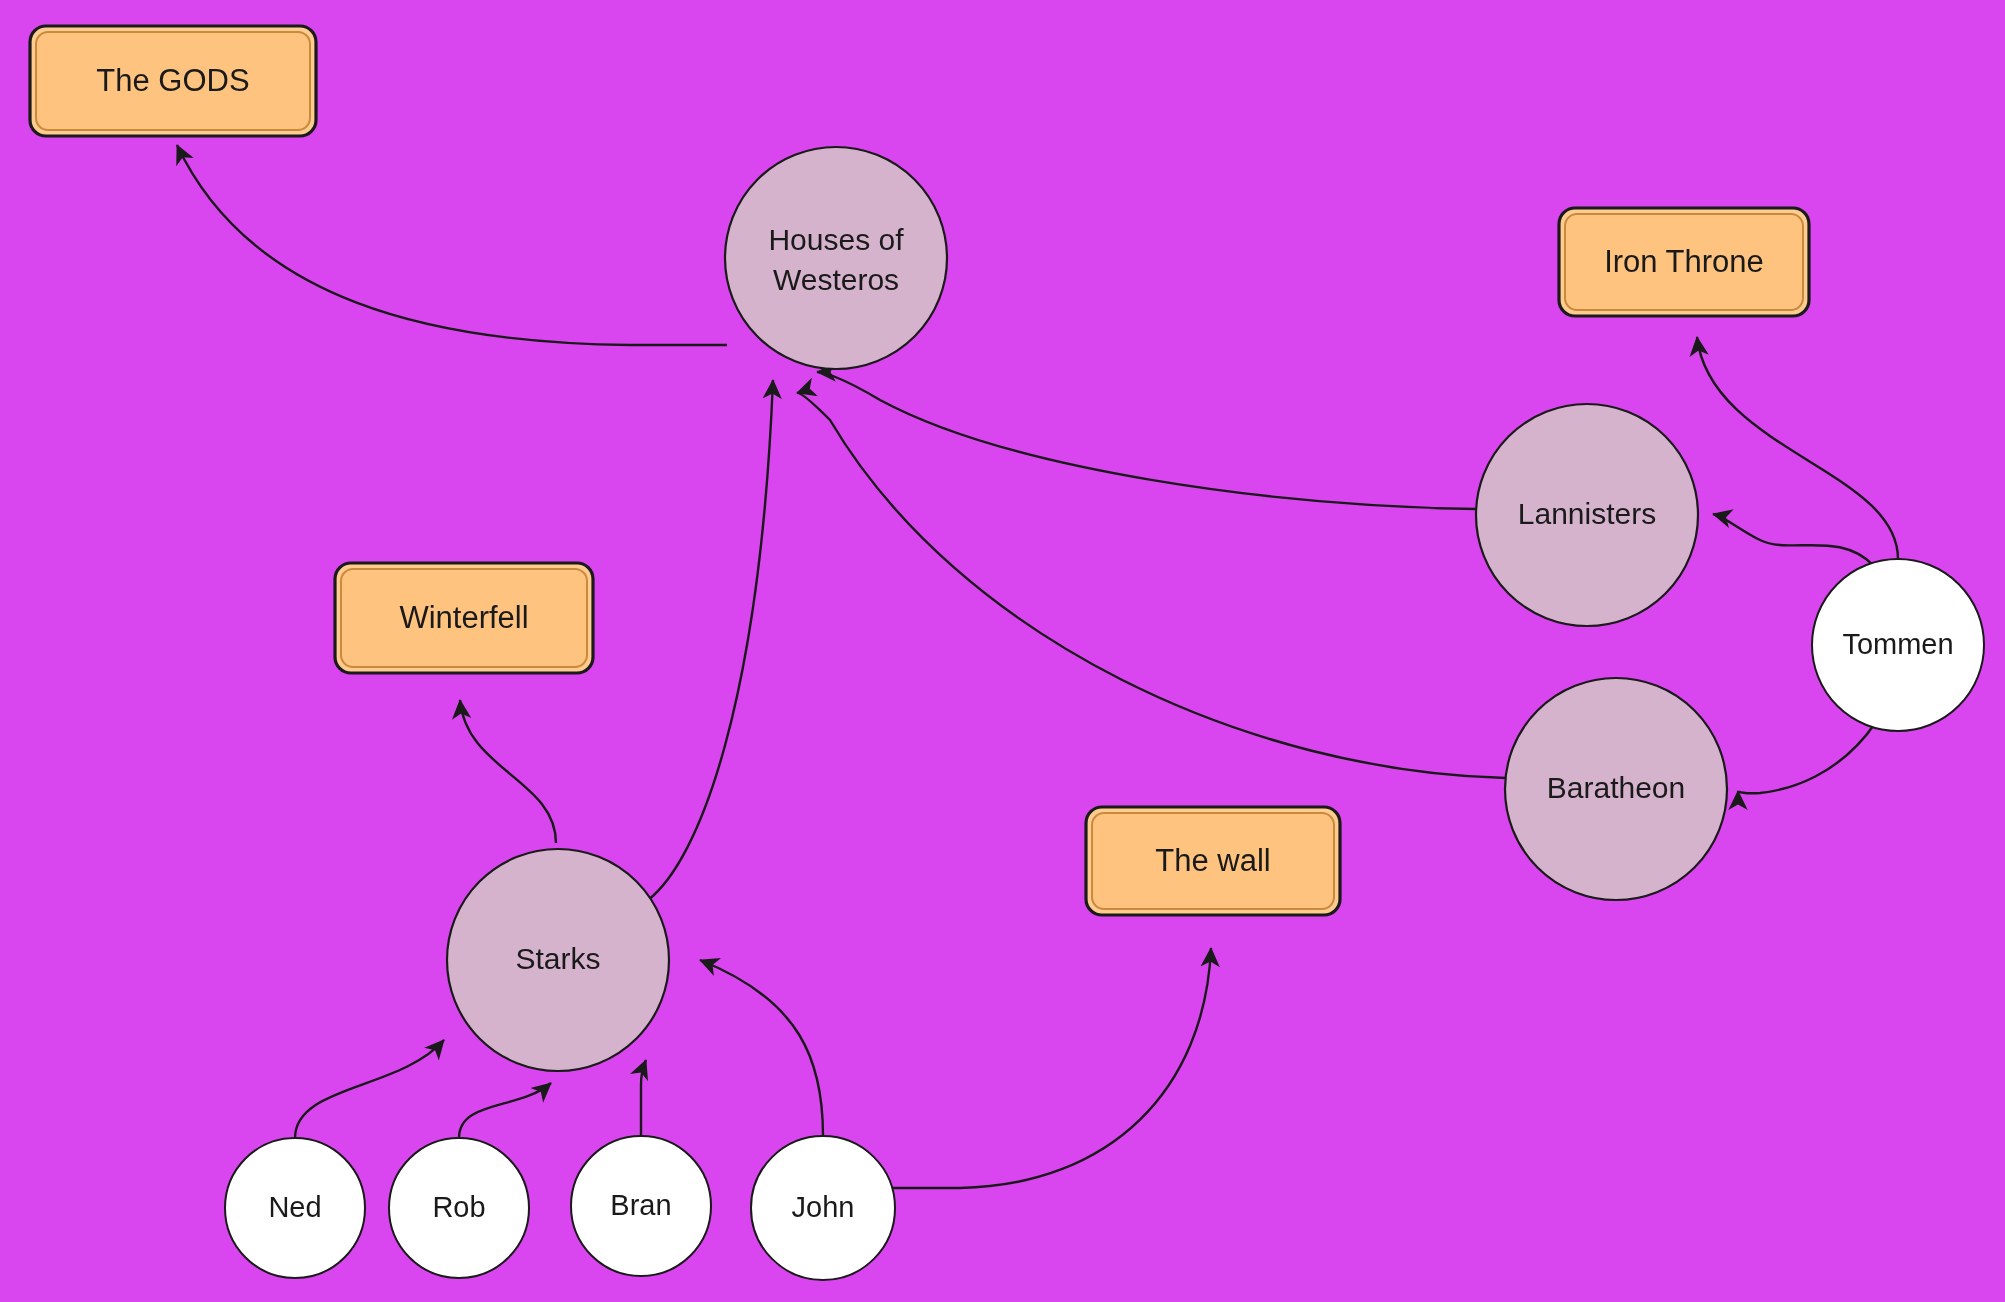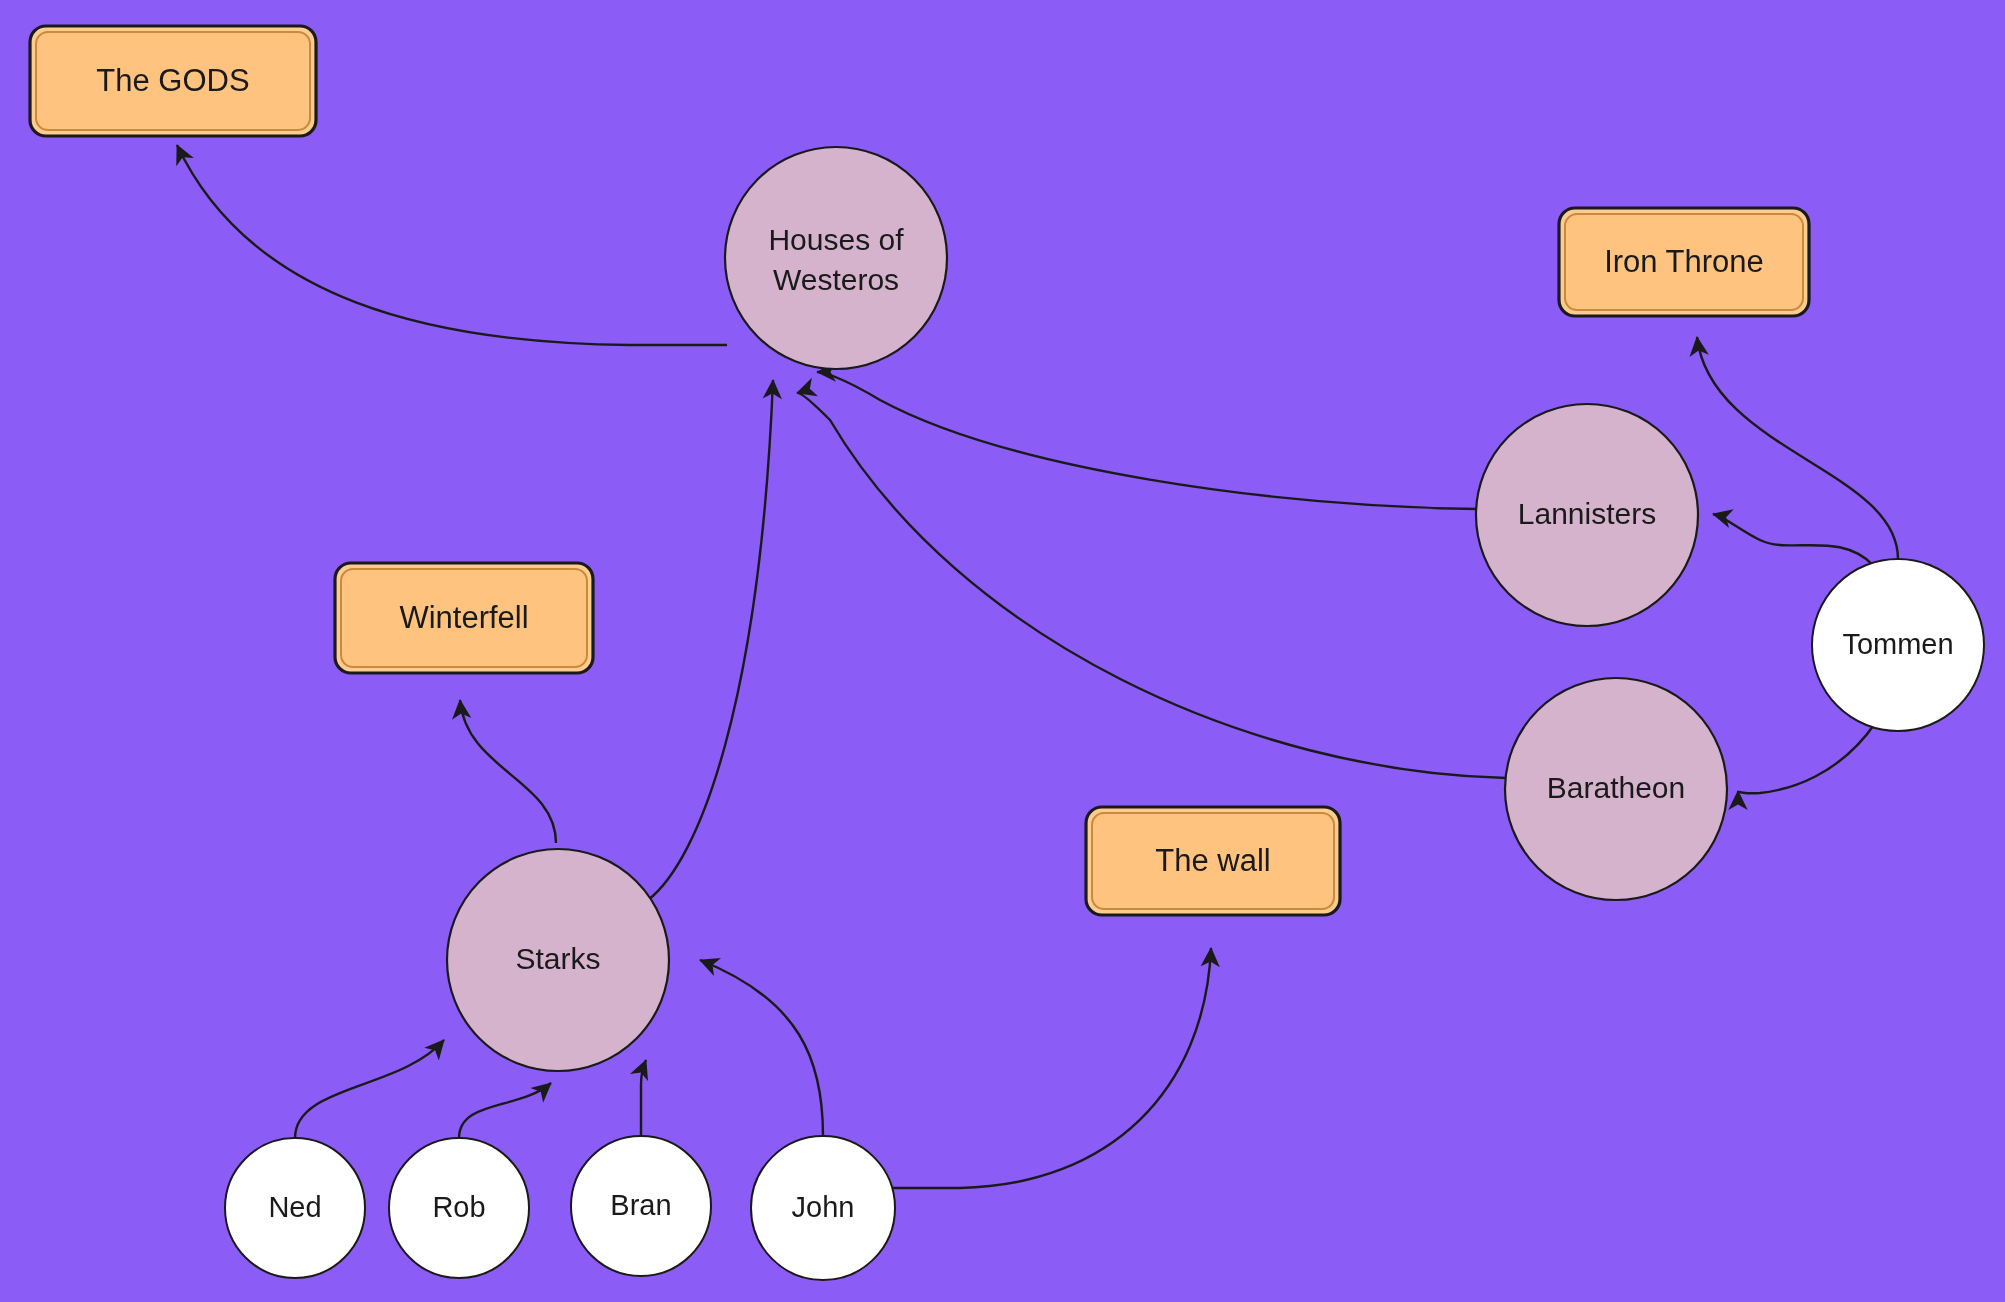--- a/index.html
+++ b/index.html
@@ -17,7 +17,7 @@
     position: relative;
     width: 2005px;
     height: 1302px;
-    background: #8b5cf6;
+    background: #d946ef;
   }
   svg#graph {
     display: block;

